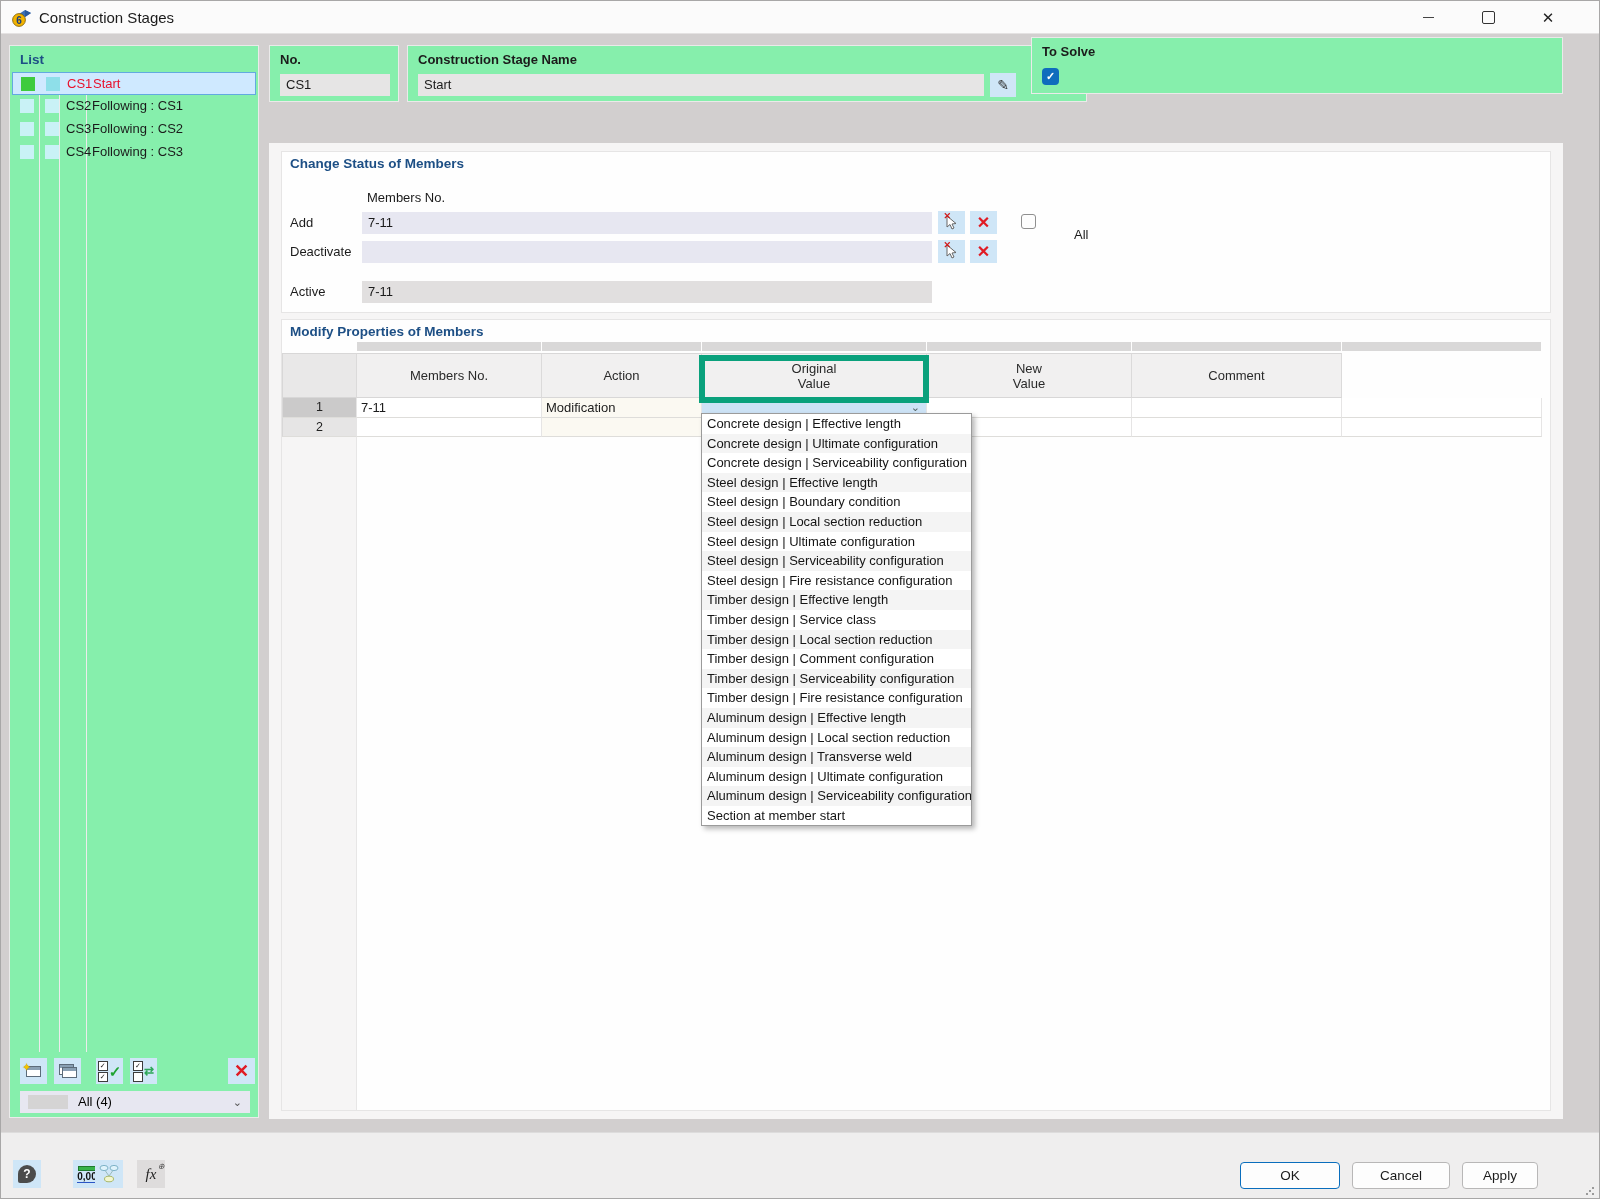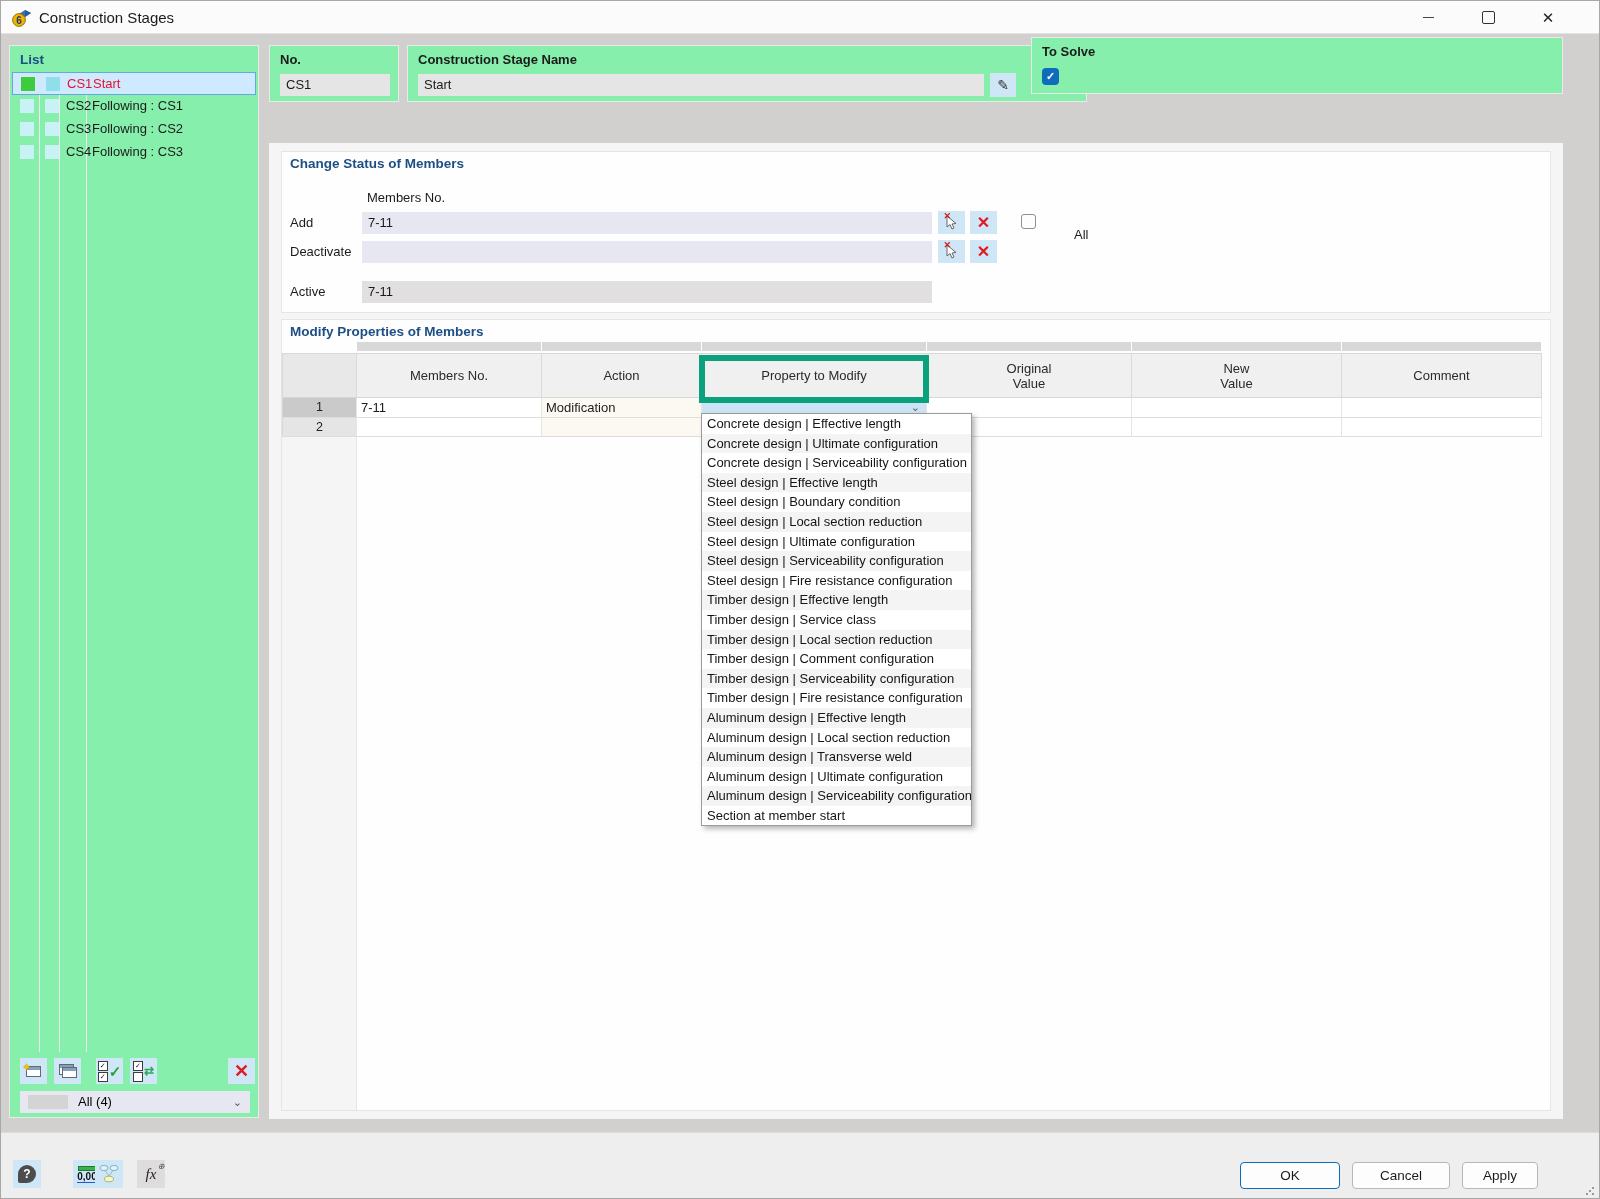--- a/index.html
+++ b/index.html
@@ -269,7 +269,6 @@
             <div class="hcell numcol"></div>
             <div class="hcell">Members No.</div>
             <div class="hcell">Action</div>
-            <div class="hcell">Property to Modify</div>
             <div class="hcell">Original
 Value</div>
             <div class="hcell">New

